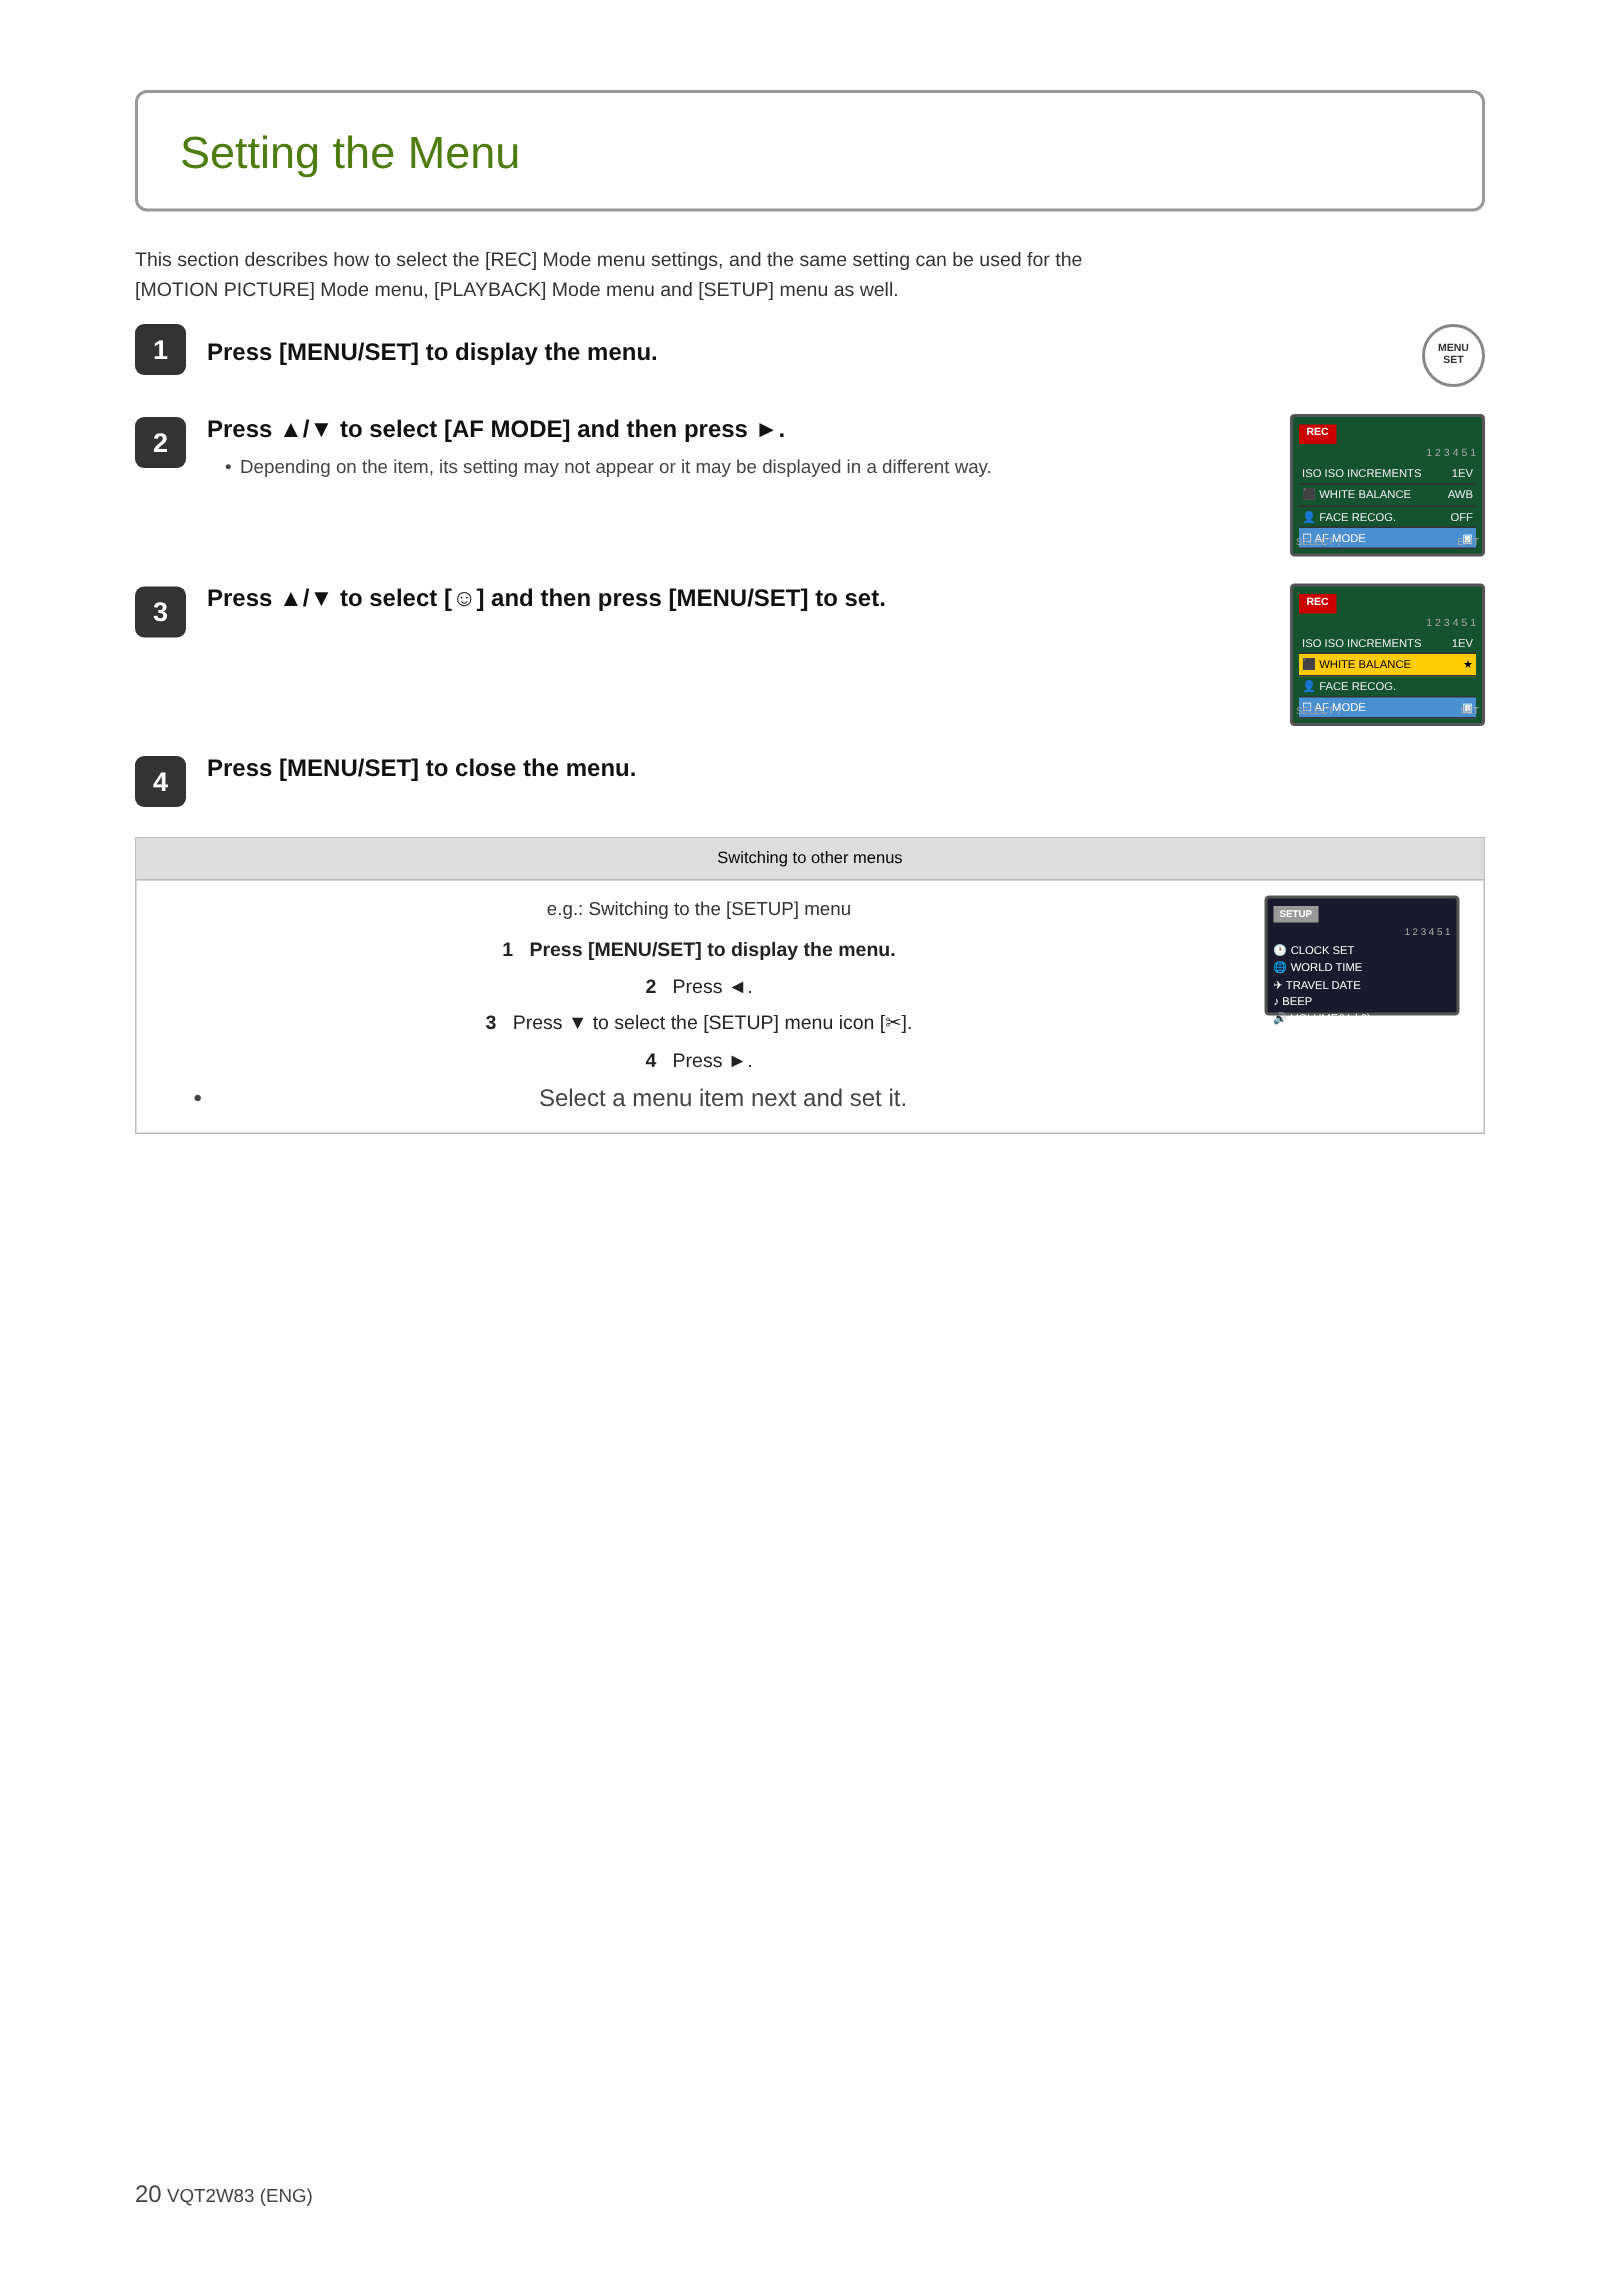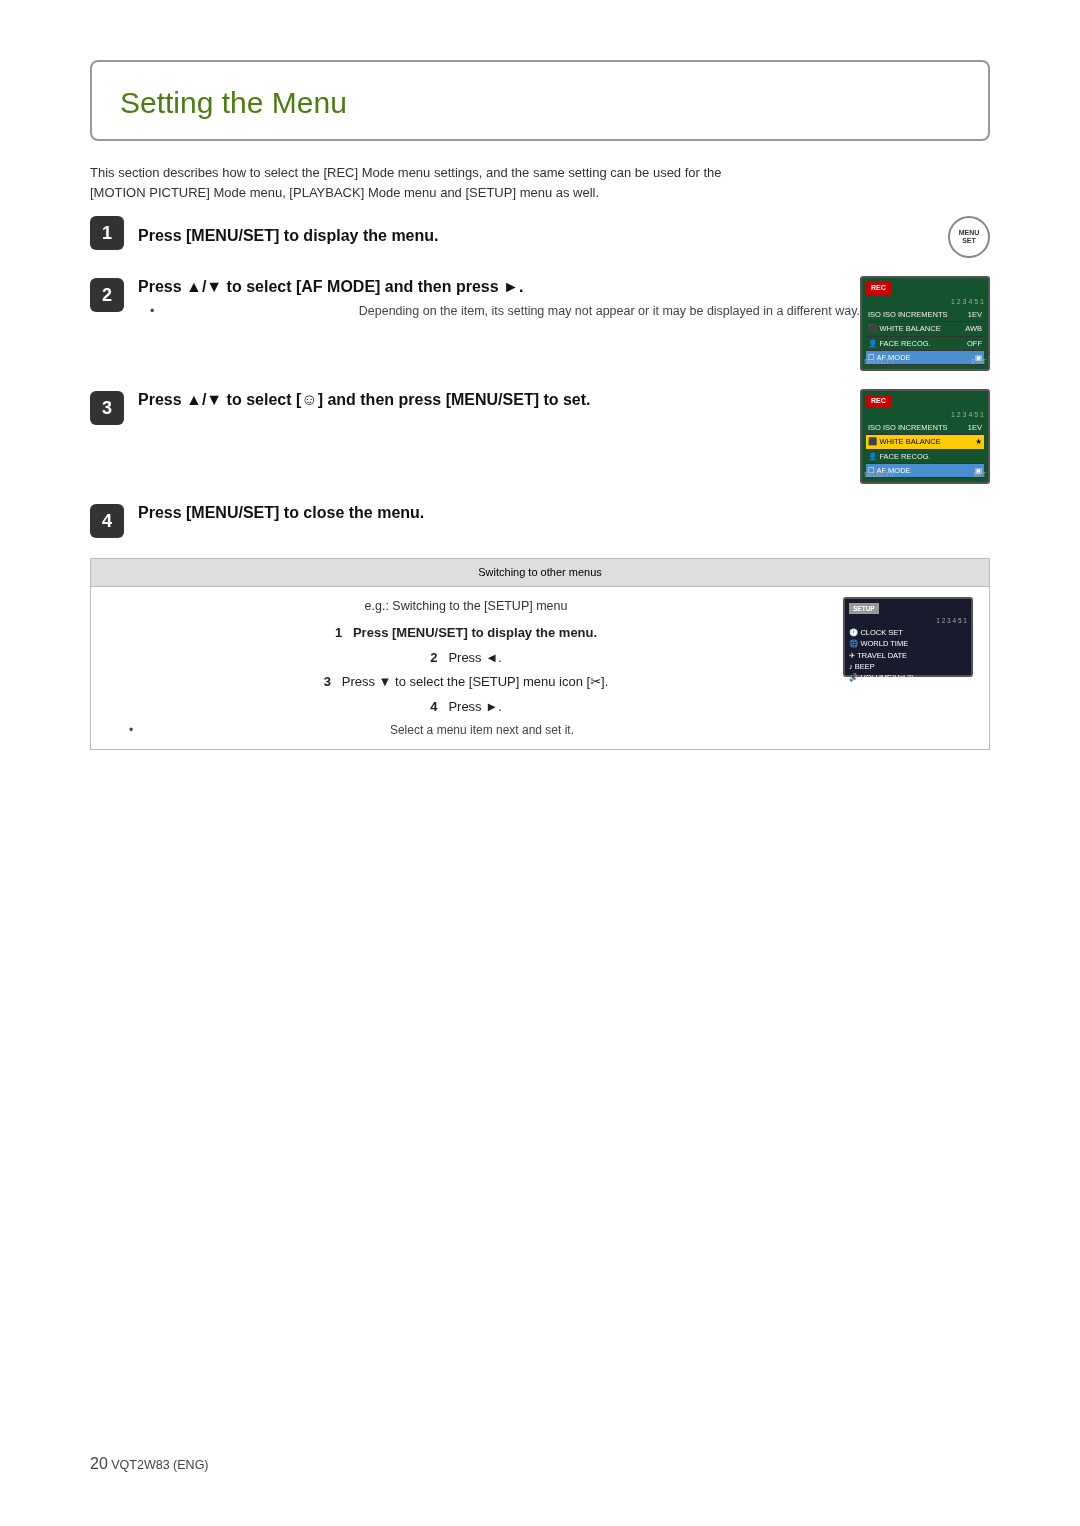--- a/index.html
+++ b/index.html
@@ -83,7 +83,6 @@
       list-style: none;
       padding-left: 10px;
       position: relative;
-      text-align: right;
     }
     .step-note li::before {
       content: '•';

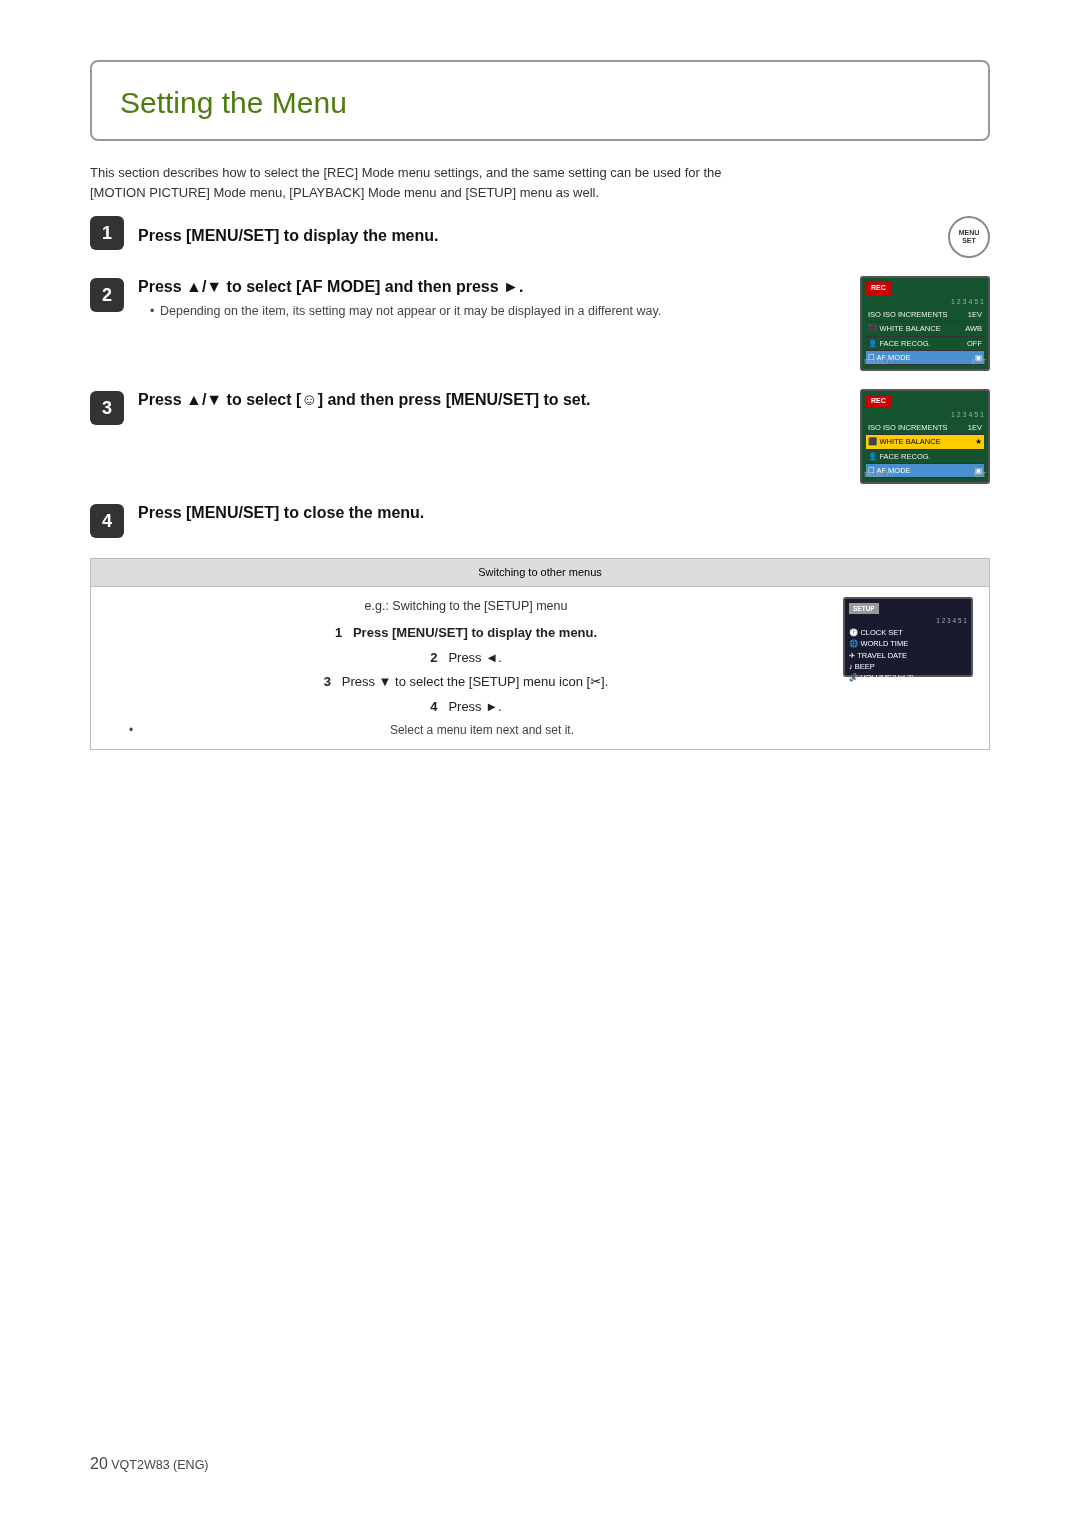--- a/index.html
+++ b/index.html
@@ -195,7 +195,7 @@
       font-weight: bold;
     }
     .sub-step-note {
-      font-size: 12px;
+      font-size: 16px;
       color: #444;
       padding-left: 22px;
       margin-top: 2px;

